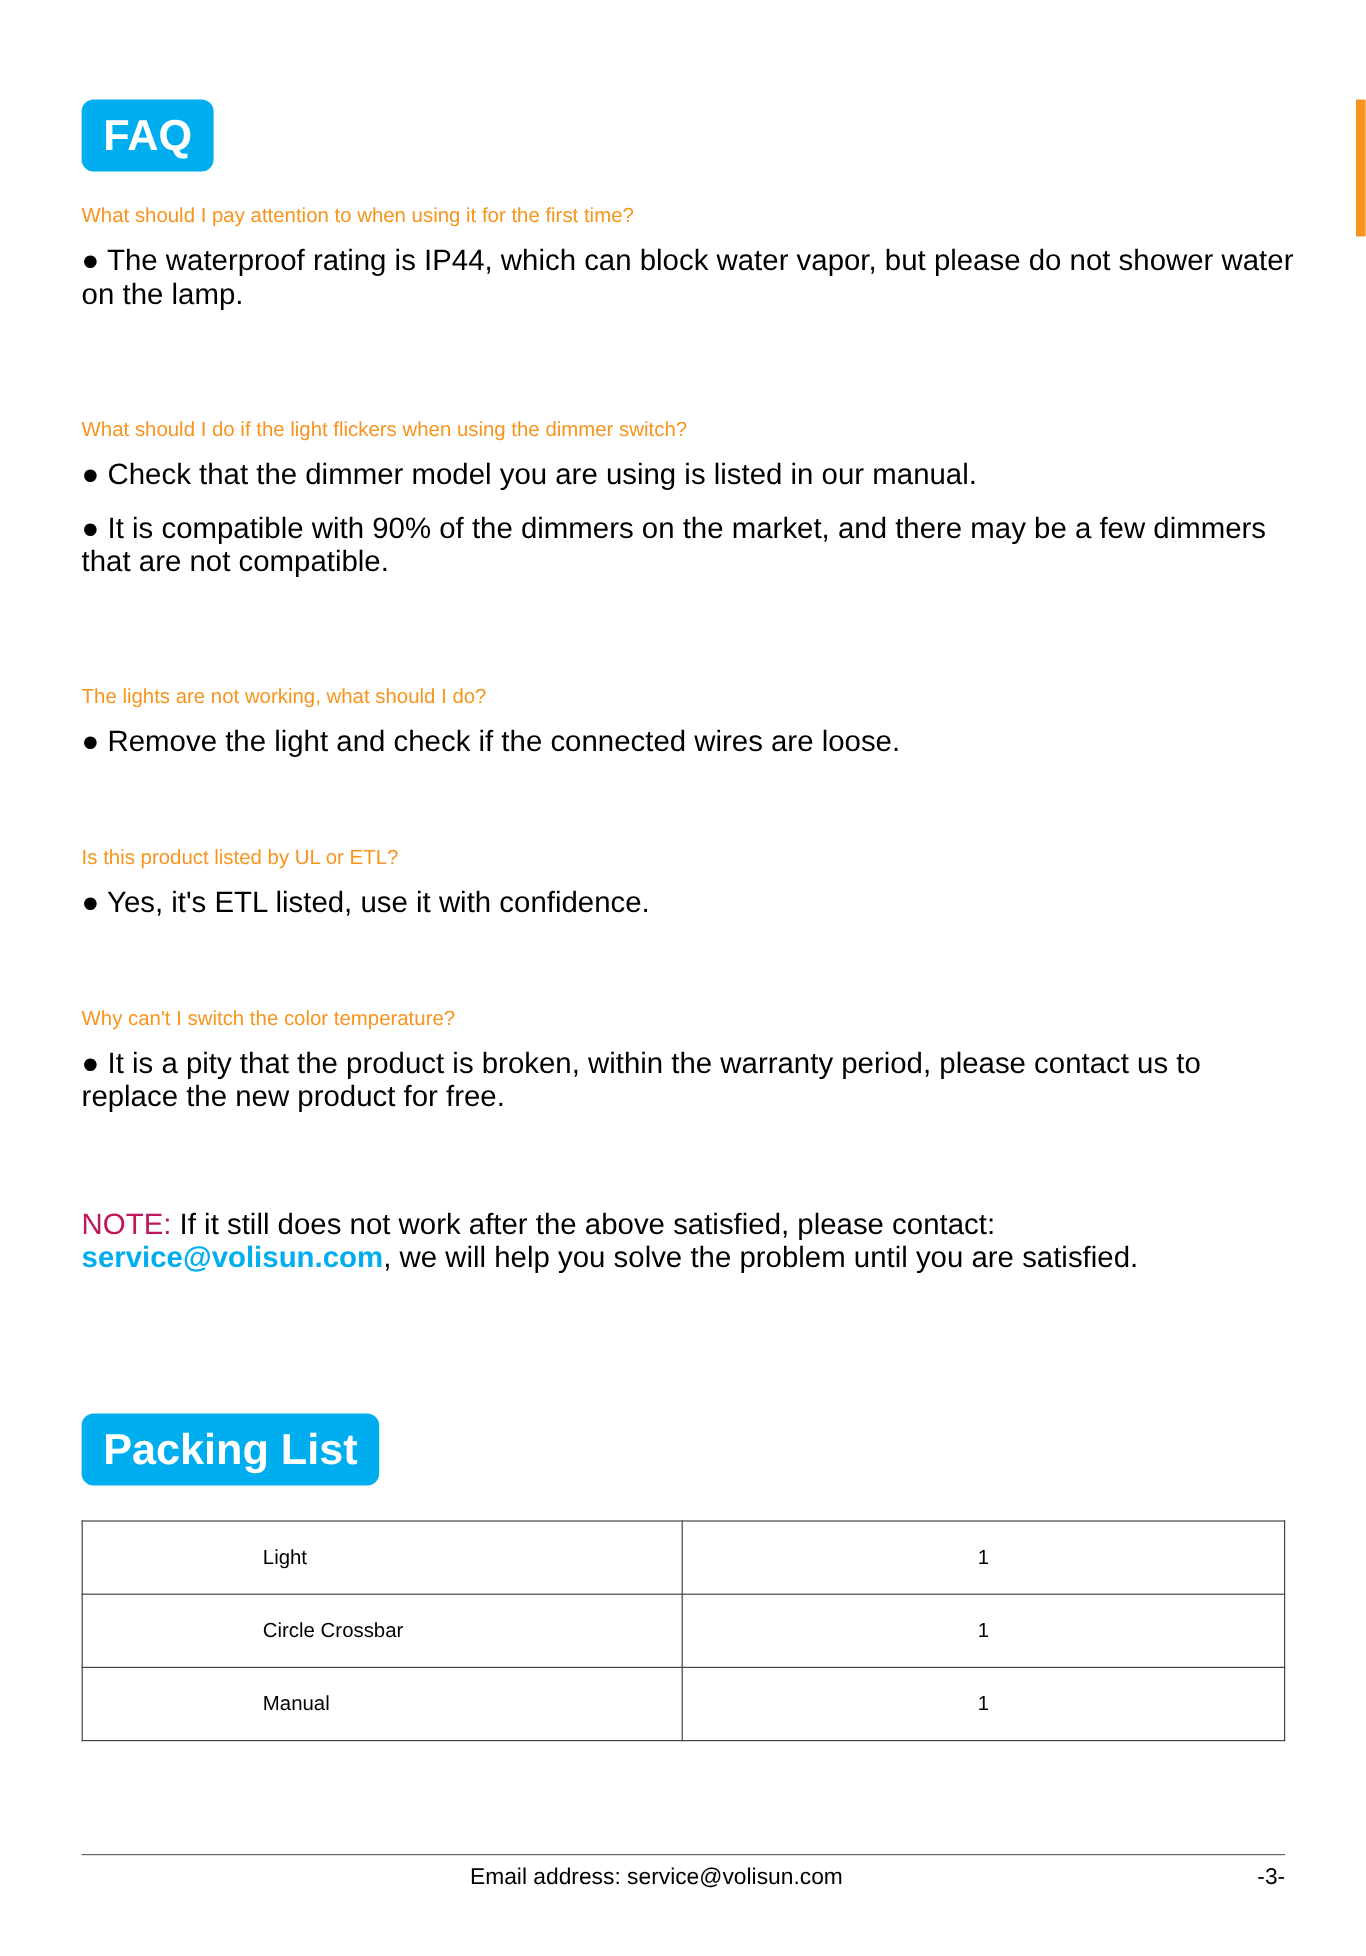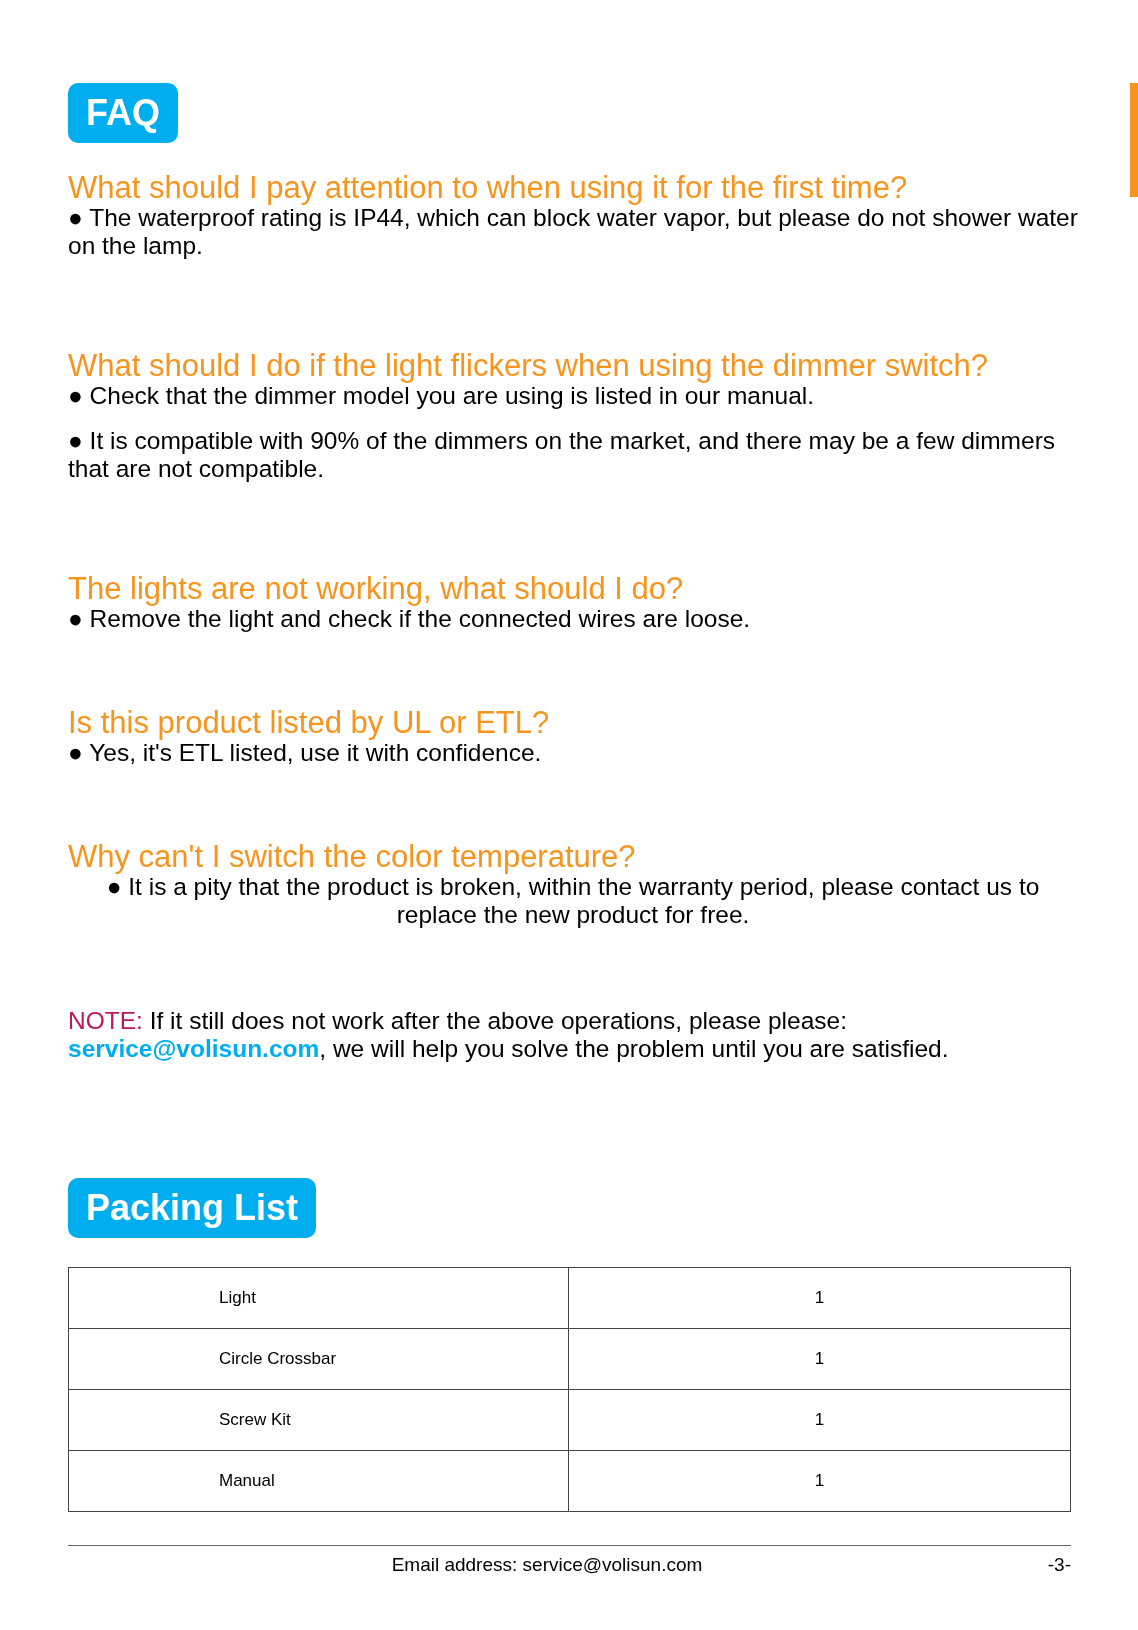--- a/index.html
+++ b/index.html
@@ -8,7 +8,7 @@
   .badge { position:absolute; left:68px; background:#00aeef; color:#fff; font-weight:bold; border-radius:10px; font-size:36px; line-height:60px; height:60px; padding:0 18px; }
   .faq-badge { top:83px; }
   .pack-badge { top:1178px; }
-  .q { position:absolute; left:68px; font-size:31px; color:#f7941d; white-space:nowrap; }
+  .q { position:absolute; left:68px; font-size:17px; color:#f7941d; white-space:nowrap; }
   .a { position:absolute; left:68px; font-size:24.5px; color:#000; line-height:28px; width:1010px; }
   .orange { color:#be185d; }
   .blue { color:#00aeef; font-weight:bold;margin-top:12px; }

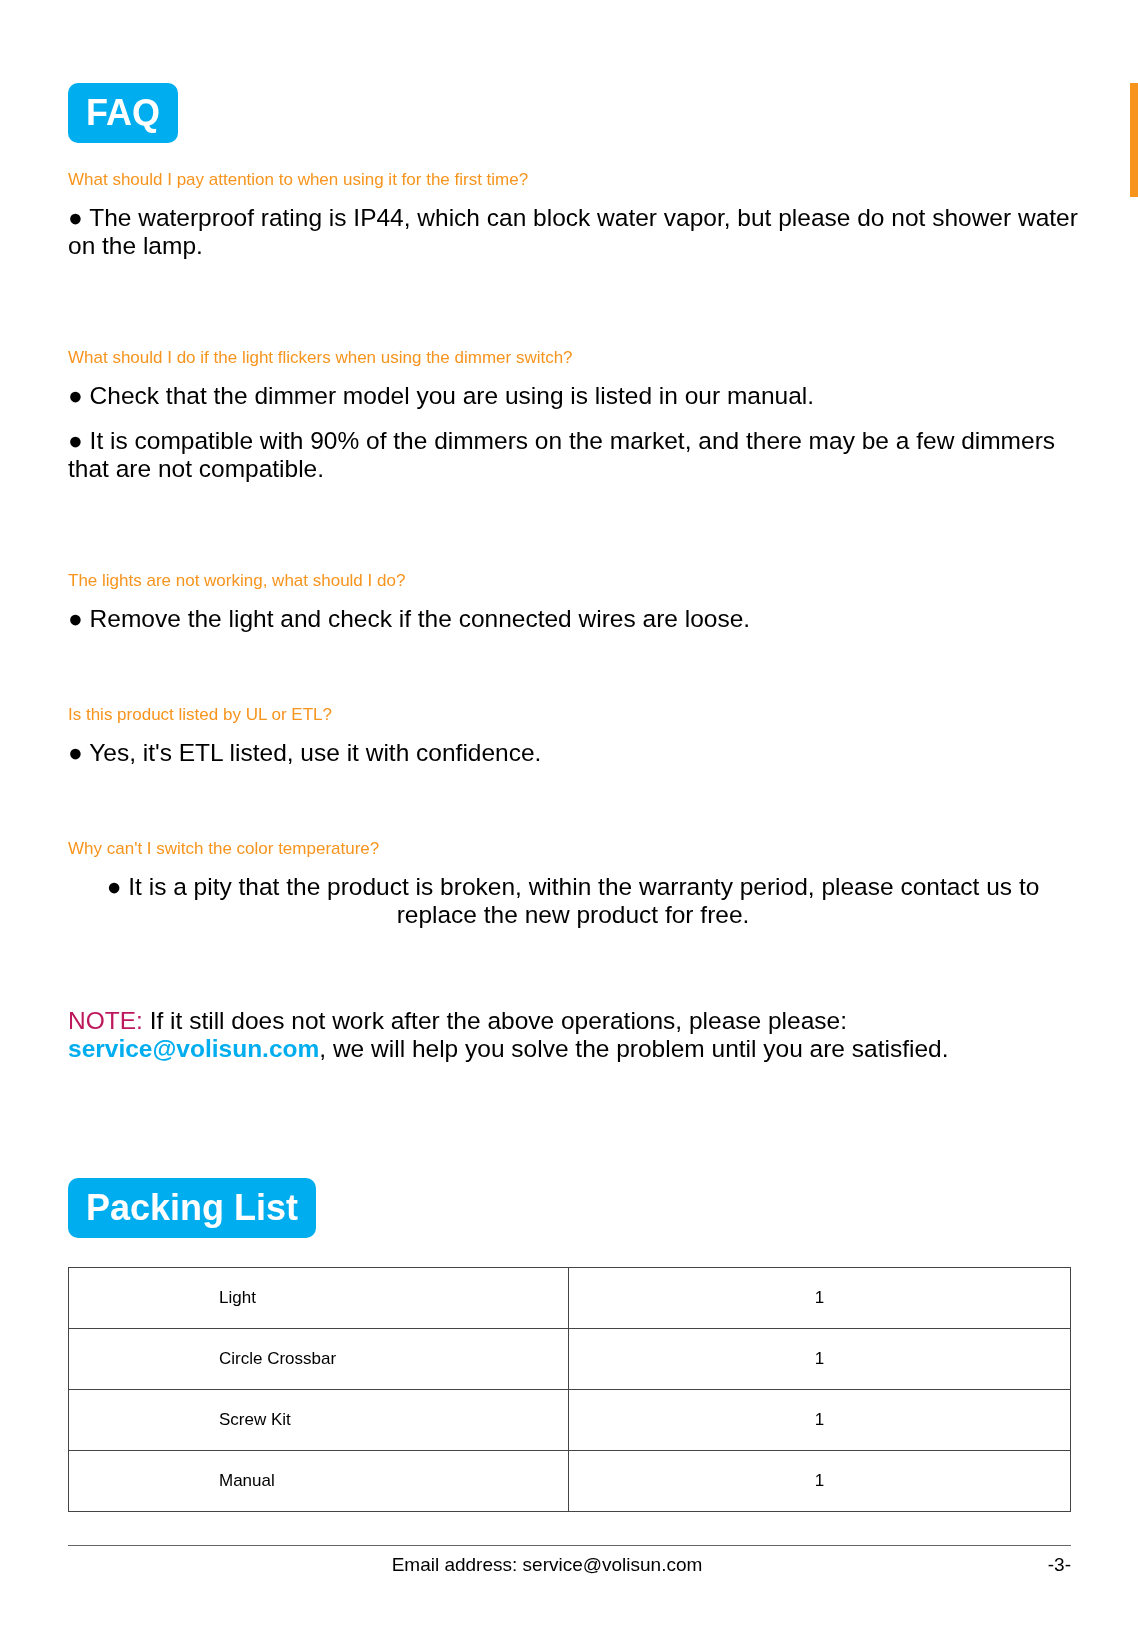--- a/index.html
+++ b/index.html
@@ -41,7 +41,7 @@
 <div class="a" style="top:739px;">● Yes, it's ETL listed, use it with confidence.</div>
 
 <div class="q" style="top:839px;">Why can't I switch the color temperature?</div>
-<div class="a" style="top:873px;text-align:center;">● It is a pity that the product is broken, within the warranty period, please contact us to replace the new product for free.</div>
+<div class="a" style="top:873px;">● It is a pity that the product is broken, within the warranty period, please contact us to replace the new product for free.</div>
 
 <div class="a" style="top:1007px;"><span class="orange">NOTE:</span><span> If it still does not work after the above operations, please please:</span><br><span class="blue">service@volisun.com</span><span>, we will help you solve the problem until you are satisfied.</span></div>
 

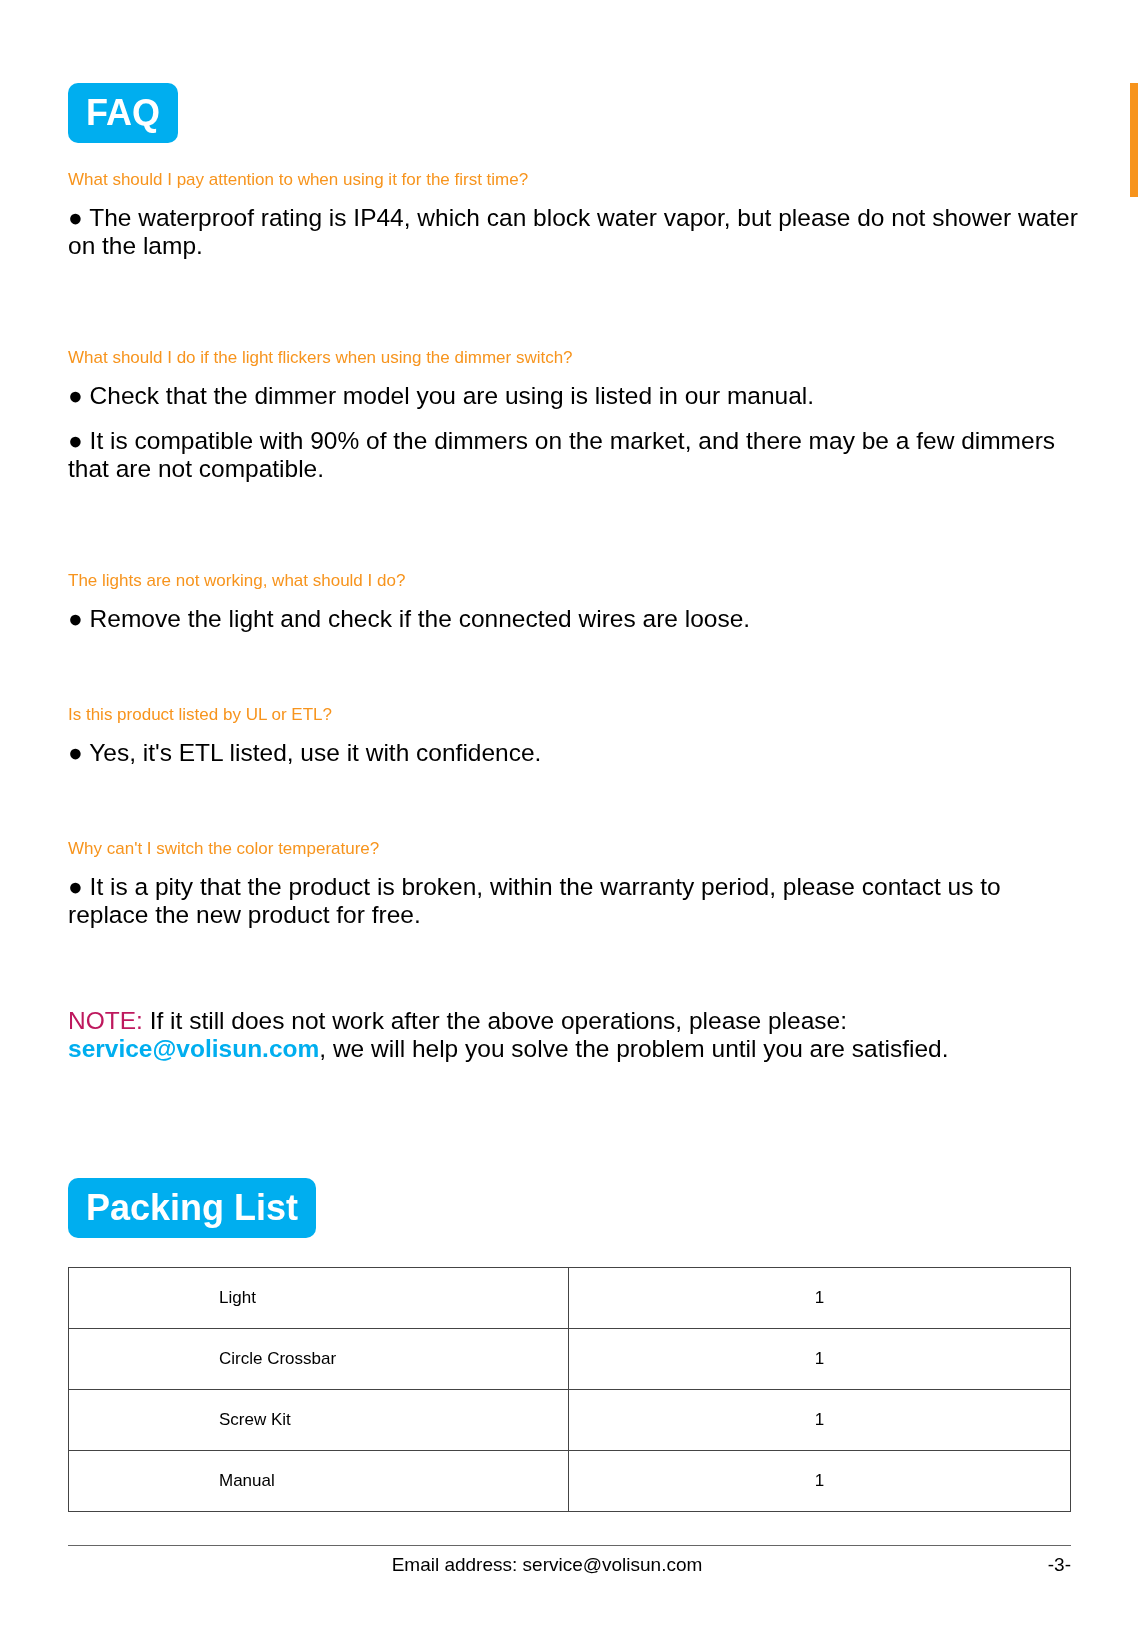--- a/index.html
+++ b/index.html
@@ -43,7 +43,7 @@
 <div class="q" style="top:839px;">Why can't I switch the color temperature?</div>
 <div class="a" style="top:873px;">● It is a pity that the product is broken, within the warranty period, please contact us to replace the new product for free.</div>
 
-<div class="a" style="top:1007px;"><span class="orange">NOTE:</span><span> If it still does not work after the above operations, please please:</span><br><span class="blue">service@volisun.com</span><span>, we will help you solve the problem until you are satisfied.</span></div>
+<div class="a" style="top:1007px;"><span class="orange">NOTE:</span><span> If it still does not work after the above satisfied, please contact:</span><br><span class="blue">service@volisun.com</span><span>, we will help you solve the problem until you are satisfied.</span></div>
 
 <div class="badge pack-badge">Packing List</div>
 

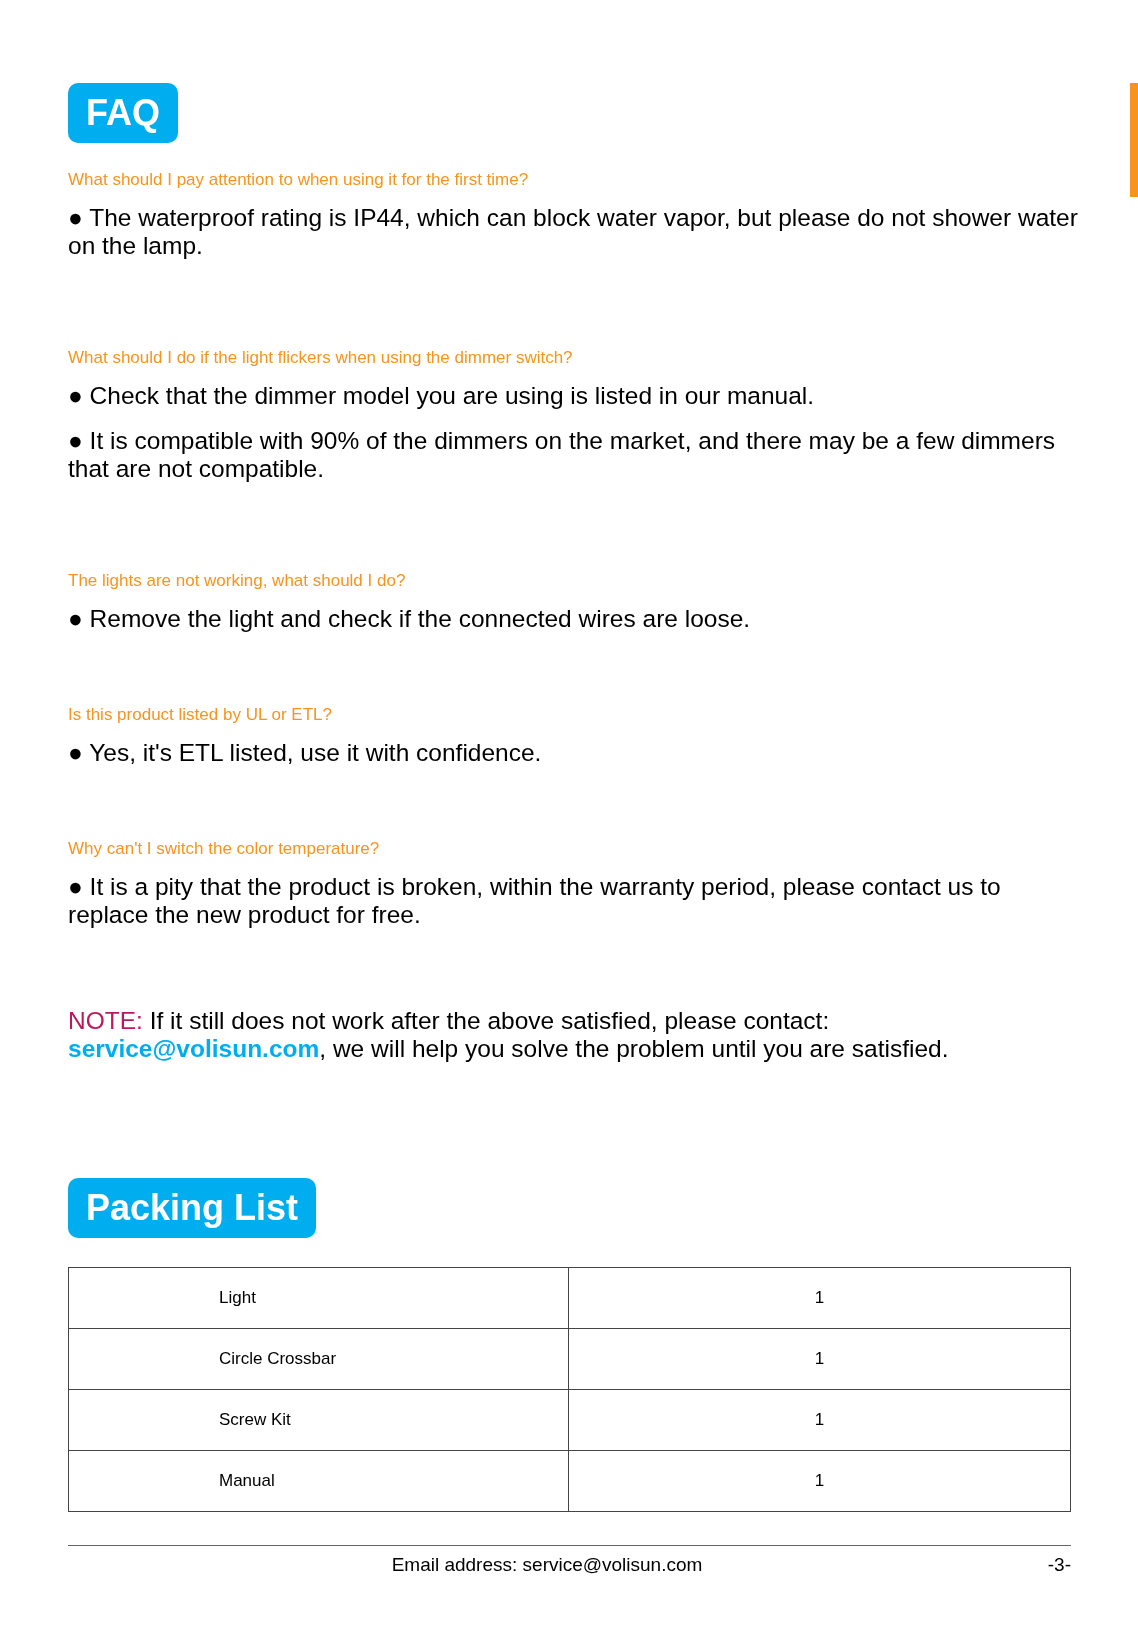--- a/index.html
+++ b/index.html
@@ -58,10 +58,6 @@
     <td class="qty">1</td>
   </tr>
   <tr>
-    <td class="name">Screw Kit</td>
-    <td class="qty">1</td>
-  </tr>
-  <tr>
     <td class="name">Manual</td>
     <td class="qty">1</td>
   </tr>

